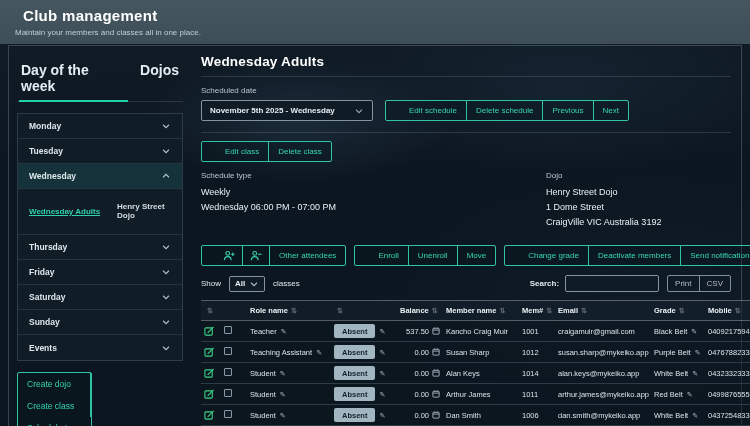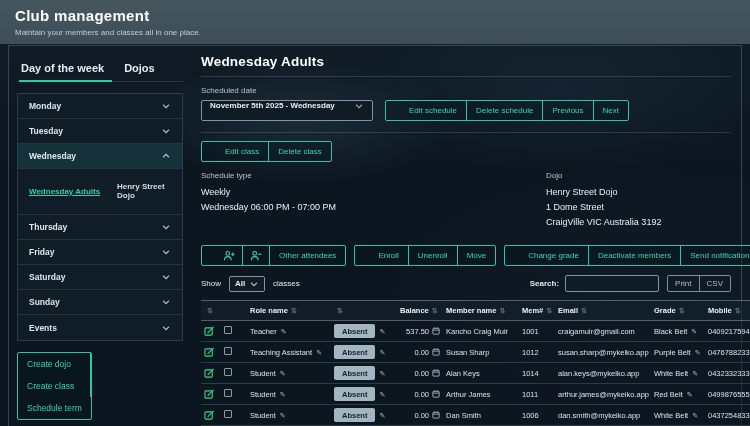--- a/index.html
+++ b/index.html
@@ -14,7 +14,7 @@
       linear-gradient(180deg, rgba(30,48,62,0.25) 0%, rgba(10,18,26,0) 40%);
   }
   .top-header { position:relative; height:44px; background:linear-gradient(180deg,#46565f,#3e4e59); padding:7px 15px 0; z-index:2; }
-  .top-header h1 { font-size:15px; font-weight:bold; color:#ffffff; letter-spacing:.3px; }
+  .top-header h1 { font-size:15px; font-weight:bold; color:#ffffff; letter-spacing:.3px;margin-left:8px; }
   .top-header .subtitle { font-size:8px; color:#c3cdd3; margin-top:4px; }
 
   .content { position:absolute; top:45px; left:8px; right:8px; bottom:-1px; border:1px solid rgba(165,185,195,0.28); display:flex; padding:6px 4px 0 4px; z-index:1; }

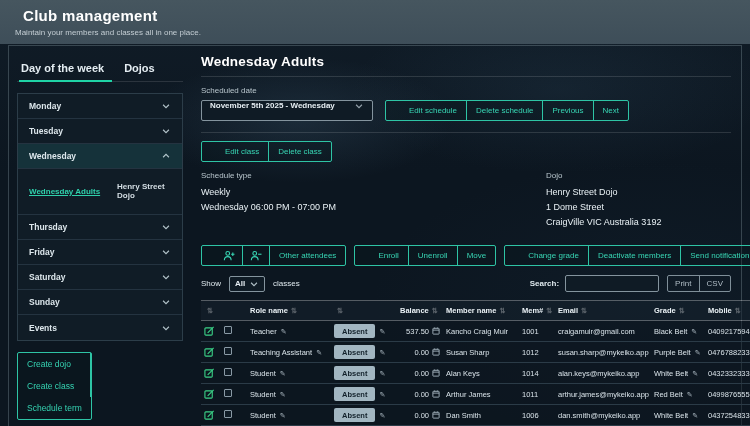--- a/index.html
+++ b/index.html
@@ -22,7 +22,7 @@
   
   .sidebar { width:176px; flex:none; padding:2px 6px 0 4px; display:flex; flex-direction:column; }
   .tabs { display:flex; gap:16px; border-bottom:1px solid rgba(255,255,255,0.12); padding:4px 2px 0; }
-  .tab { font-size:11px; font-weight:bold; color:#e4edf2; padding:4px 2px 7px; cursor:pointer; position:relative; }
+  .tab { font-size:14px; font-weight:bold; color:#e4edf2; padding:4px 2px 7px; cursor:pointer; position:relative; }
   .tab.active::after { content:""; position:absolute; left:0; right:-6px; bottom:-1px; height:2px; background:#1fd3a6; }
   .accordion { margin-top:11px; border:1px solid #2c3d49; background:#101c26; }
   .day-row { display:flex; justify-content:space-between; align-items:center; height:25px; padding:0 11px; border-bottom:1px solid #243脱3f; border-bottom:1px solid #243340; font-size:8.5px; font-weight:bold; color:#dde7ec; }

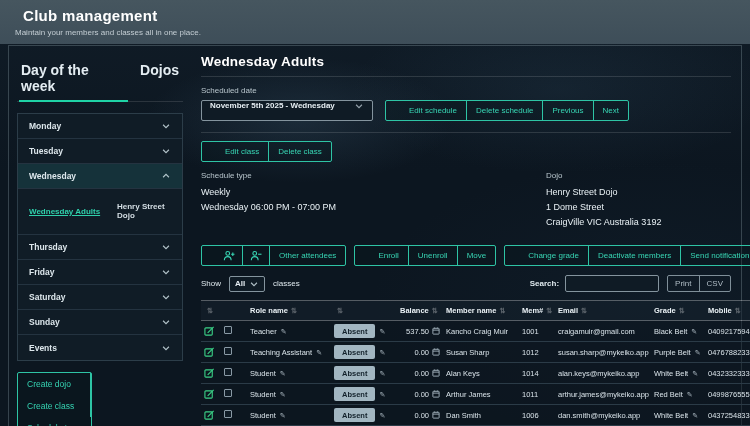--- a/index.html
+++ b/index.html
@@ -43,7 +43,7 @@
   .divider { border-top:1px solid rgba(255,255,255,0.13); }
   .sched-label { font-size:8px; color:#b9c6cd; margin:9px 0 5px; }
   .sched-row { display:flex; align-items:center; gap:12px; }
-  .select { width:172px; height:21px; border:1px solid #84949e; background:#0f1b25; color:#e6eef3; font-size:8px; font-weight:bold; display:flex; align-items:flex-start; justify-content:space-between; padding:0 8px; border-radius:2px; cursor:pointer; }
+  .select { width:172px; height:21px; border:1px solid #84949e; background:#0f1b25; color:#e6eef3; font-size:8px; font-weight:bold; display:flex; align-items:center; justify-content:space-between; padding:0 8px; border-radius:2px; cursor:pointer; }
   .select .chev svg { stroke:#aebbc4; }
   .btn-group { display:inline-flex; border:1px solid #2ec4a5; border-radius:2px; background:rgba(8,22,28,0.3);padding-left:14px; }
   .btn-group .btn { font-size:8px; color:#38d6b4; padding:5px 9px; border-right:1px solid #2ec4a5; cursor:pointer; white-space:nowrap; }

